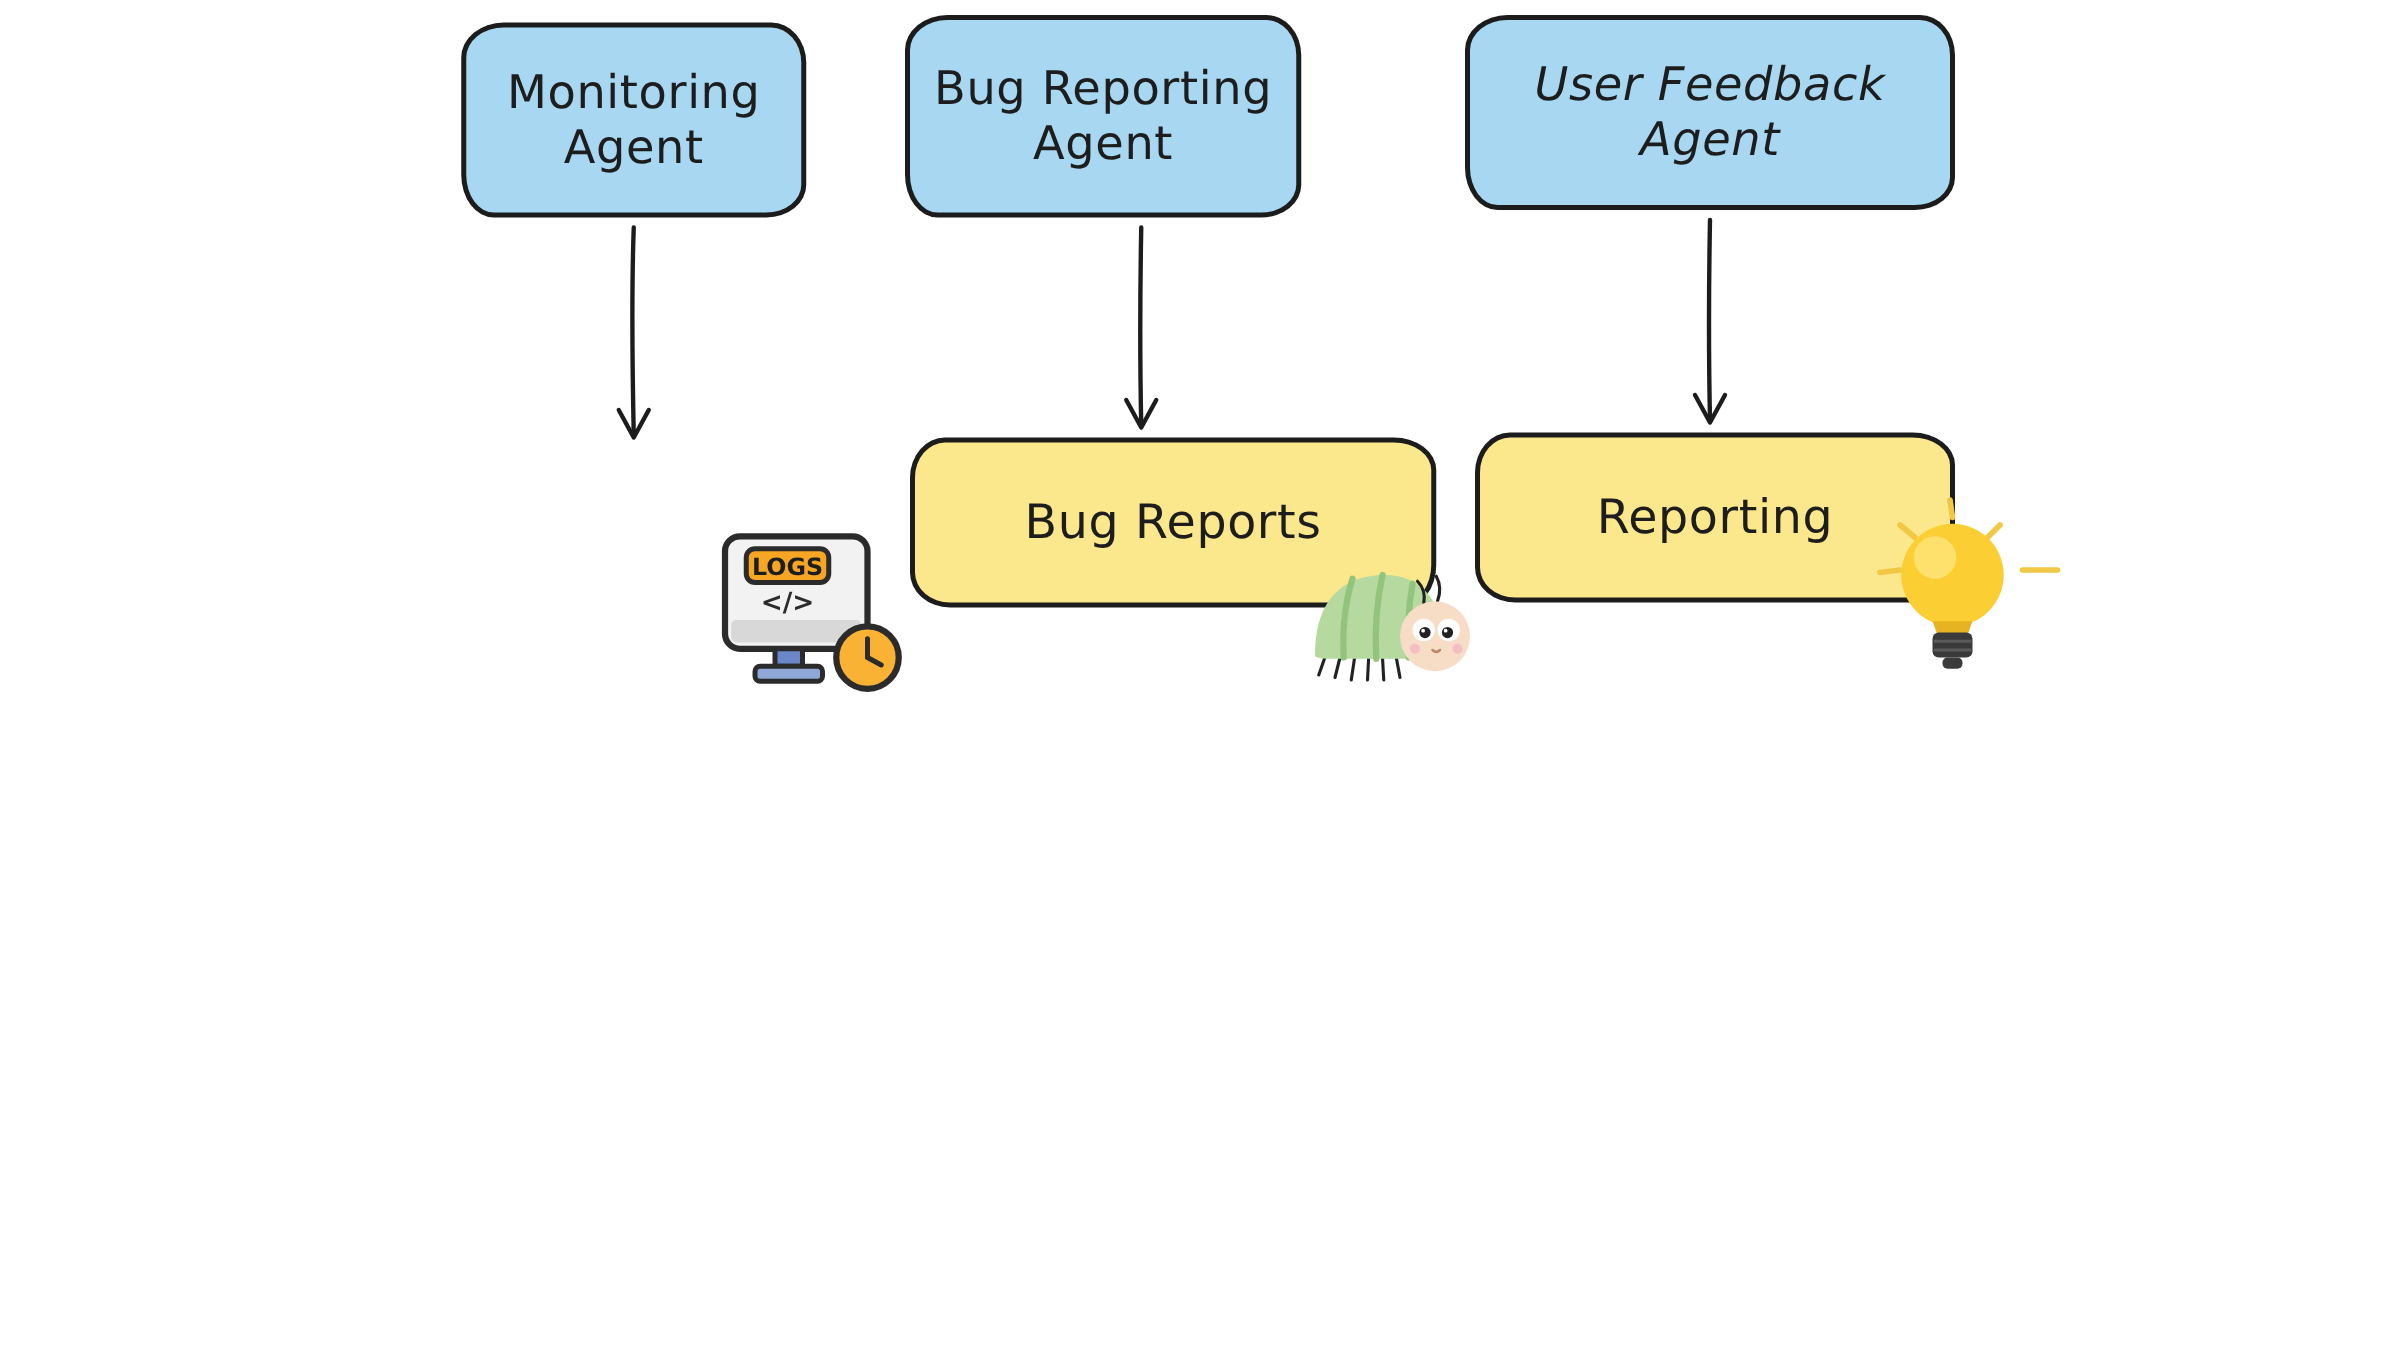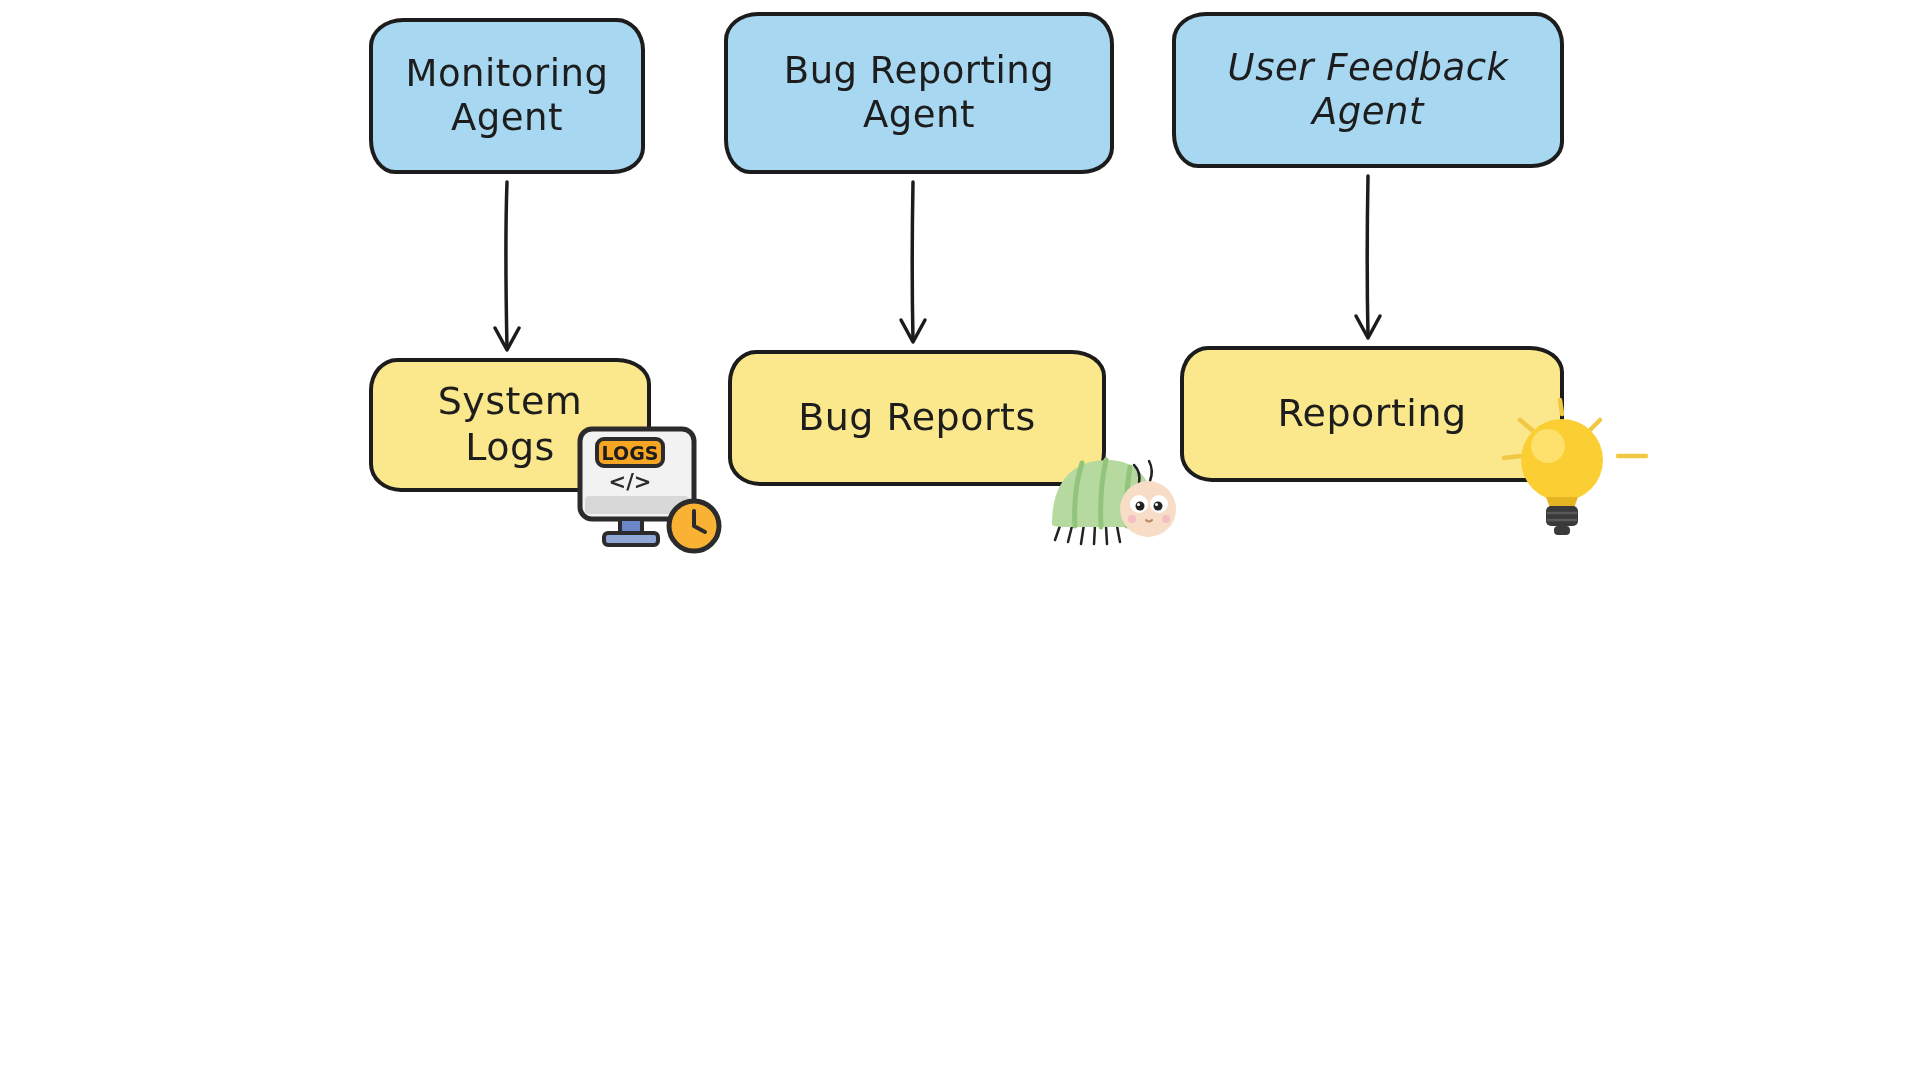--- a/index.html
+++ b/index.html
@@ -37,7 +37,7 @@
   }
 
   #agent-0 { left: 369px; top: 18px;  width: 276px; height: 156px; }
-  #agent-1 { left: 724px; top: 12px;  width: 390px; height: 162px; }
+  #agent-1 { left: 724px; top: 12px;  width: 317px; height: 162px; }
   #agent-2 { left: 1172px; top: 12px; width: 392px; height: 156px; font-style: italic; }
 
   #artifact-0 { left: 369px;  top: 358px; width: 282px; height: 134px; }

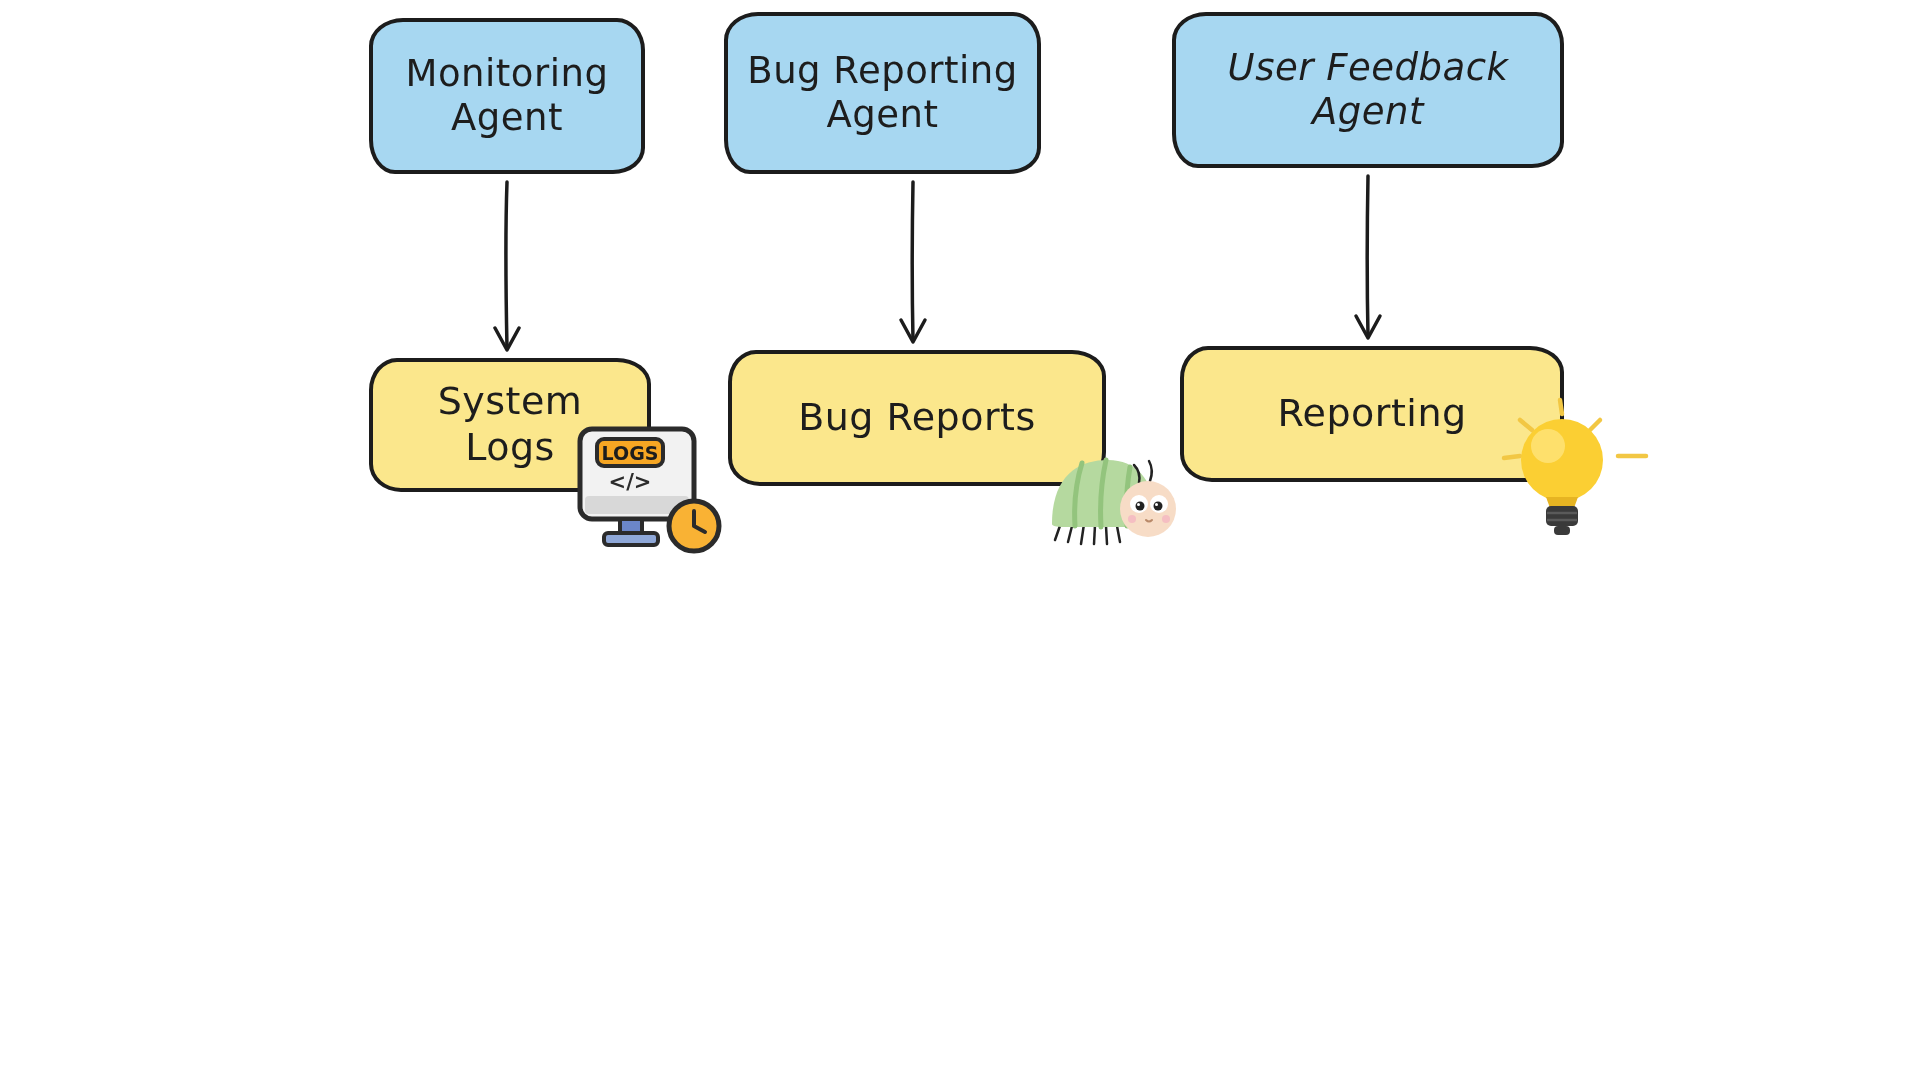--- a/index.html
+++ b/index.html
@@ -89,10 +89,6 @@
 Agent</span>
   </div>
 
-  <div class="node artifact" id="artifact-0">
-    <span class="label">System
-Logs</span>
-  </div>
   <div class="node artifact" id="artifact-1">
     <span class="label">Bug Reports</span>
   </div>

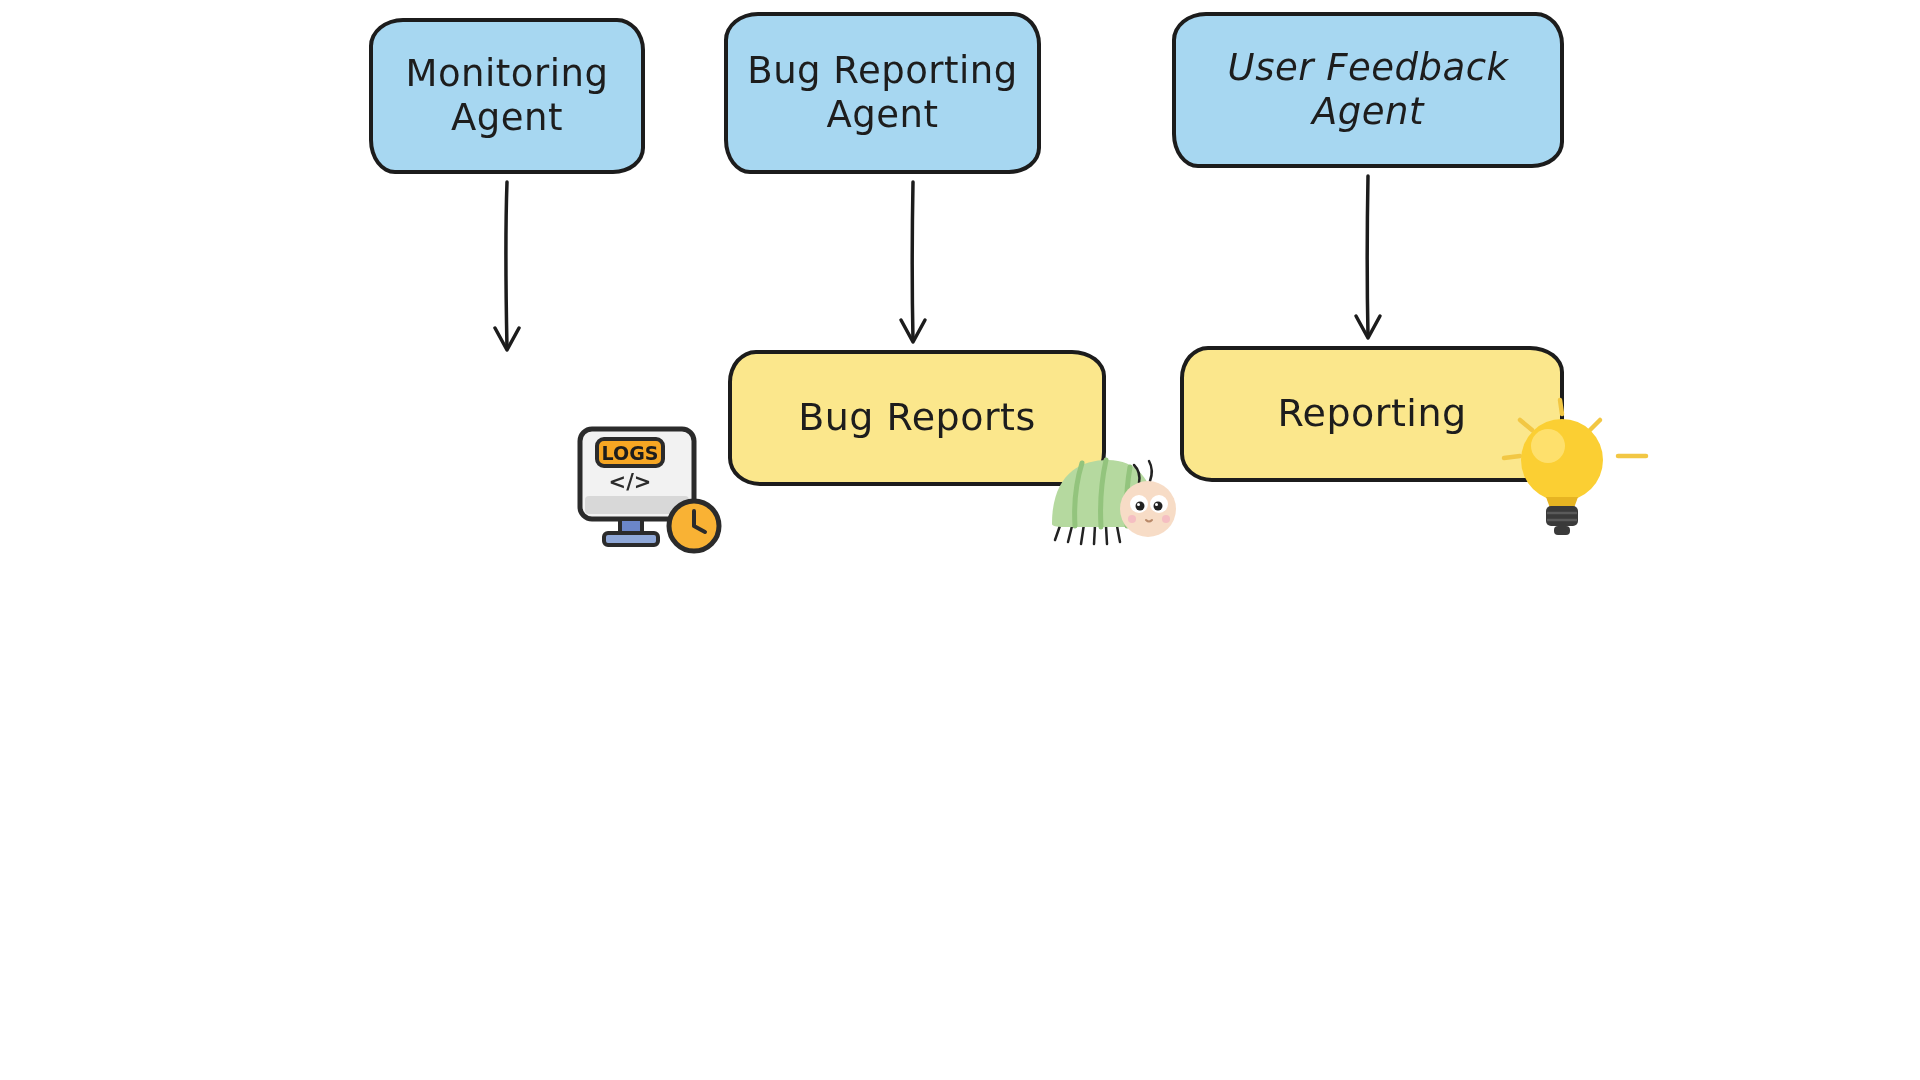--- a/index.html
+++ b/index.html
@@ -41,7 +41,7 @@
   #agent-2 { left: 1172px; top: 12px; width: 392px; height: 156px; font-style: italic; }
 
   #artifact-0 { left: 369px;  top: 358px; width: 282px; height: 134px; }
-  #artifact-1 { left: 728px;  top: 350px; width: 378px; height: 136px; }
+  #artifact-1 { left: 728px;  top: 350px; width: 421px; height: 136px; }
   #artifact-2 { left: 1180px; top: 346px; width: 384px; height: 136px; }
 
   .arrow-layer {

